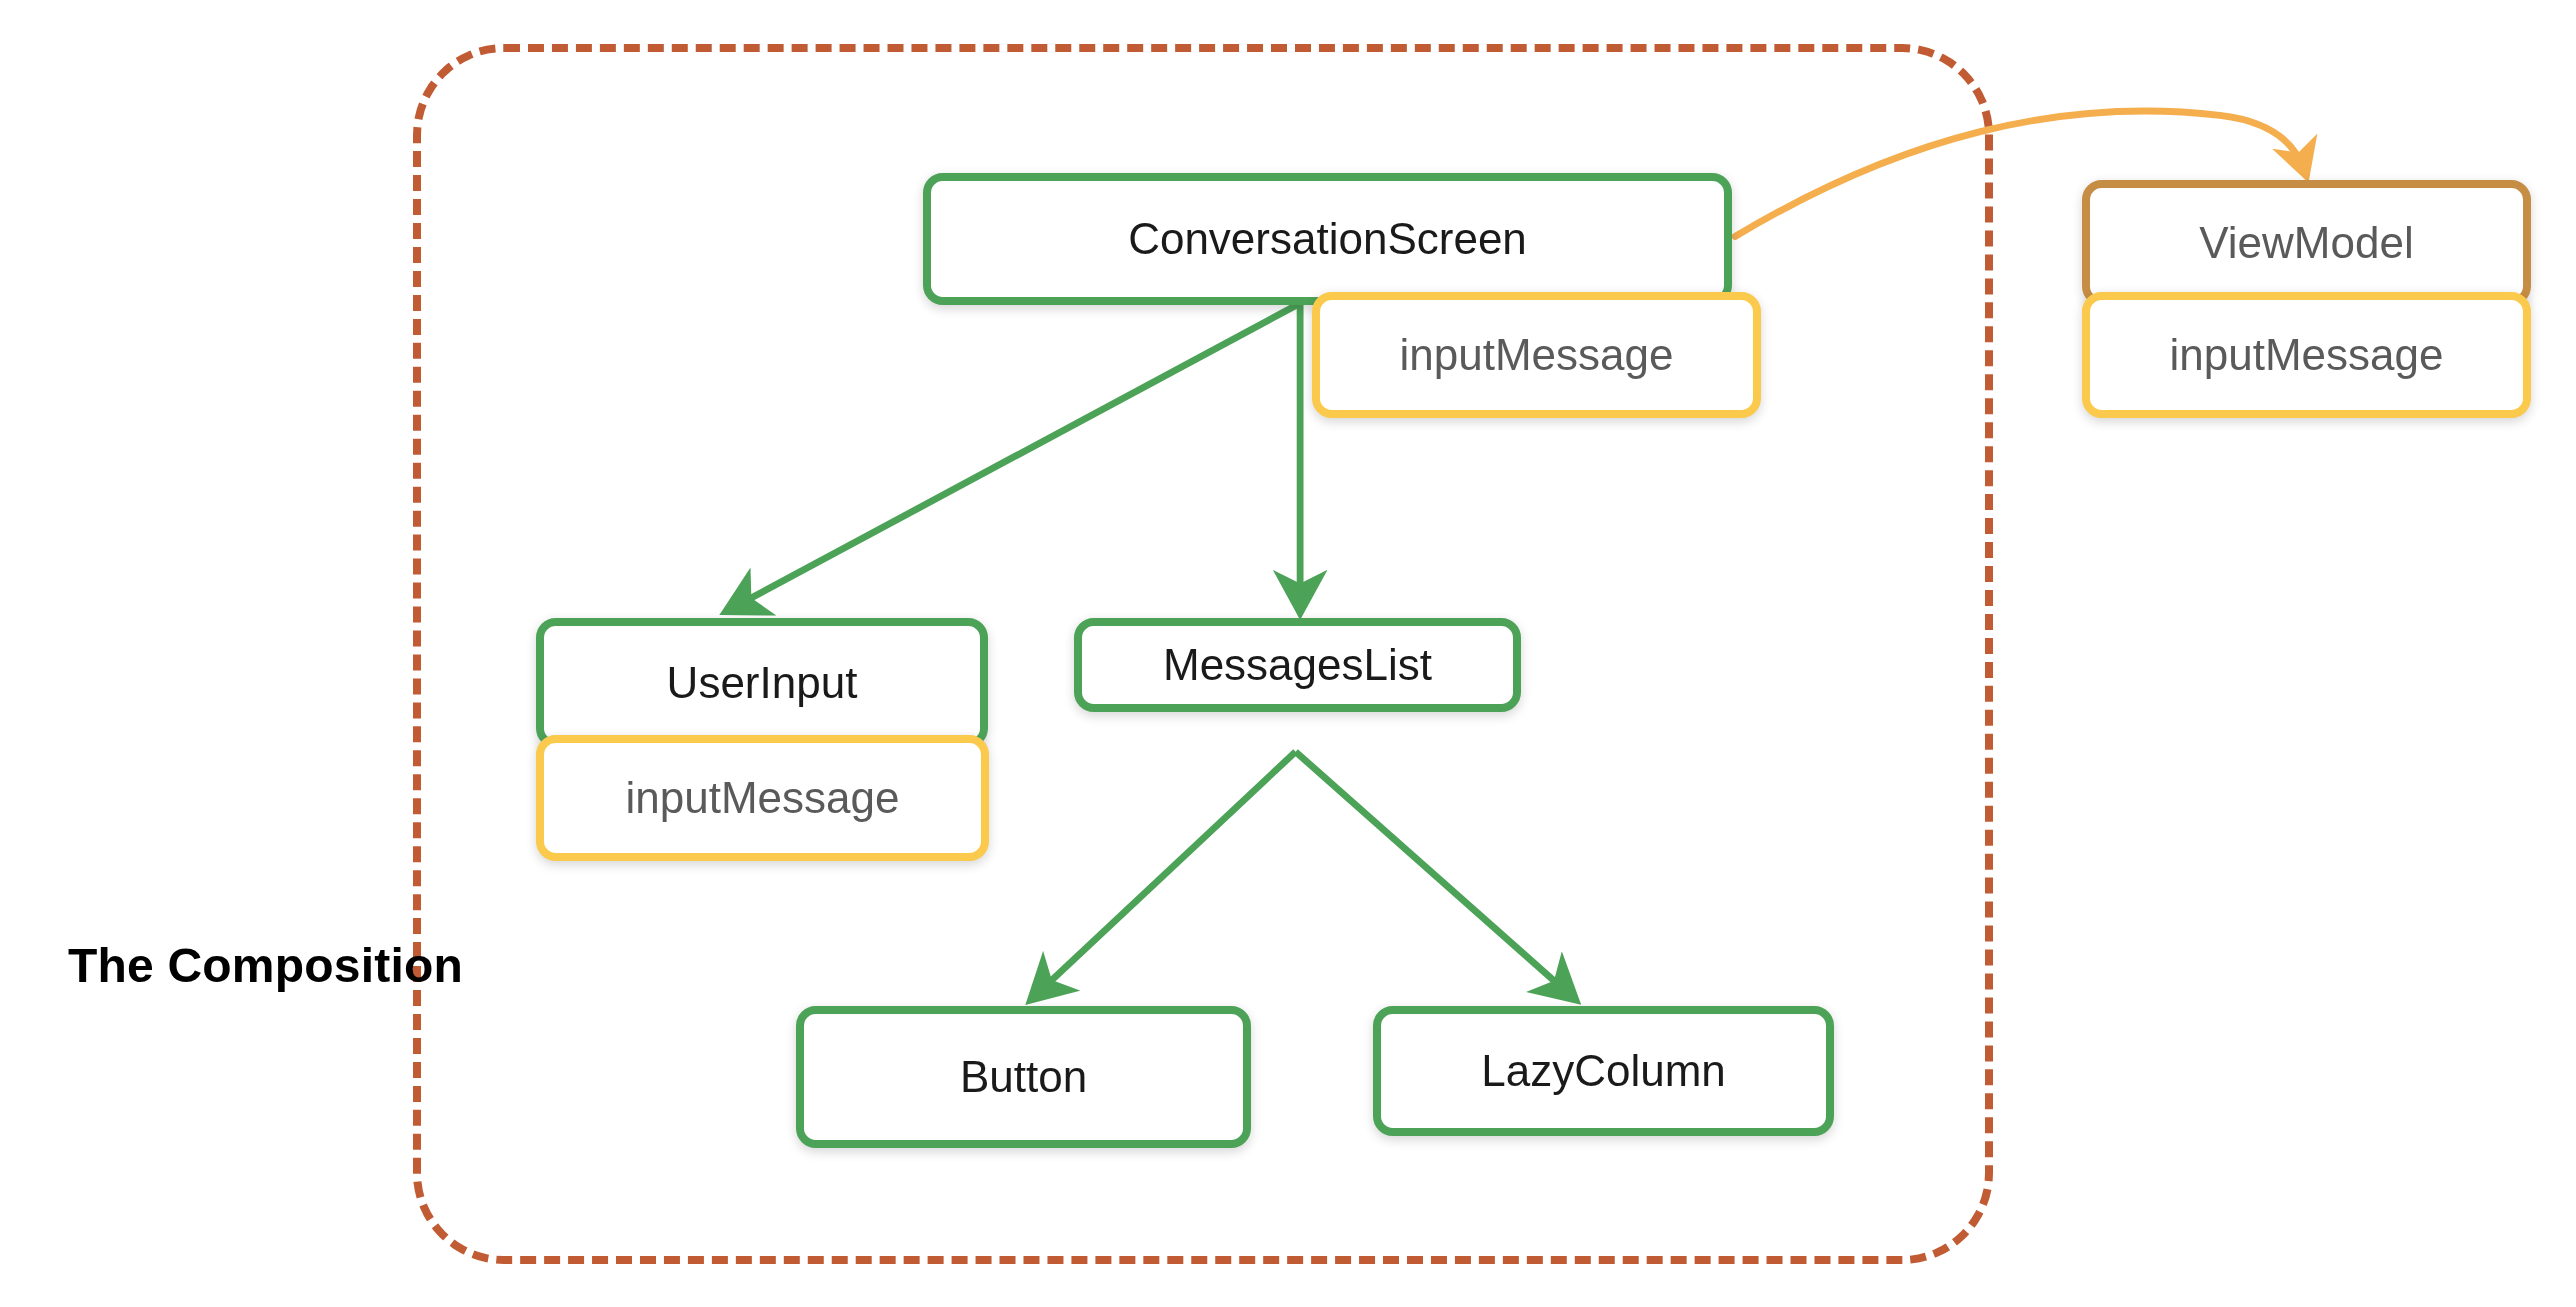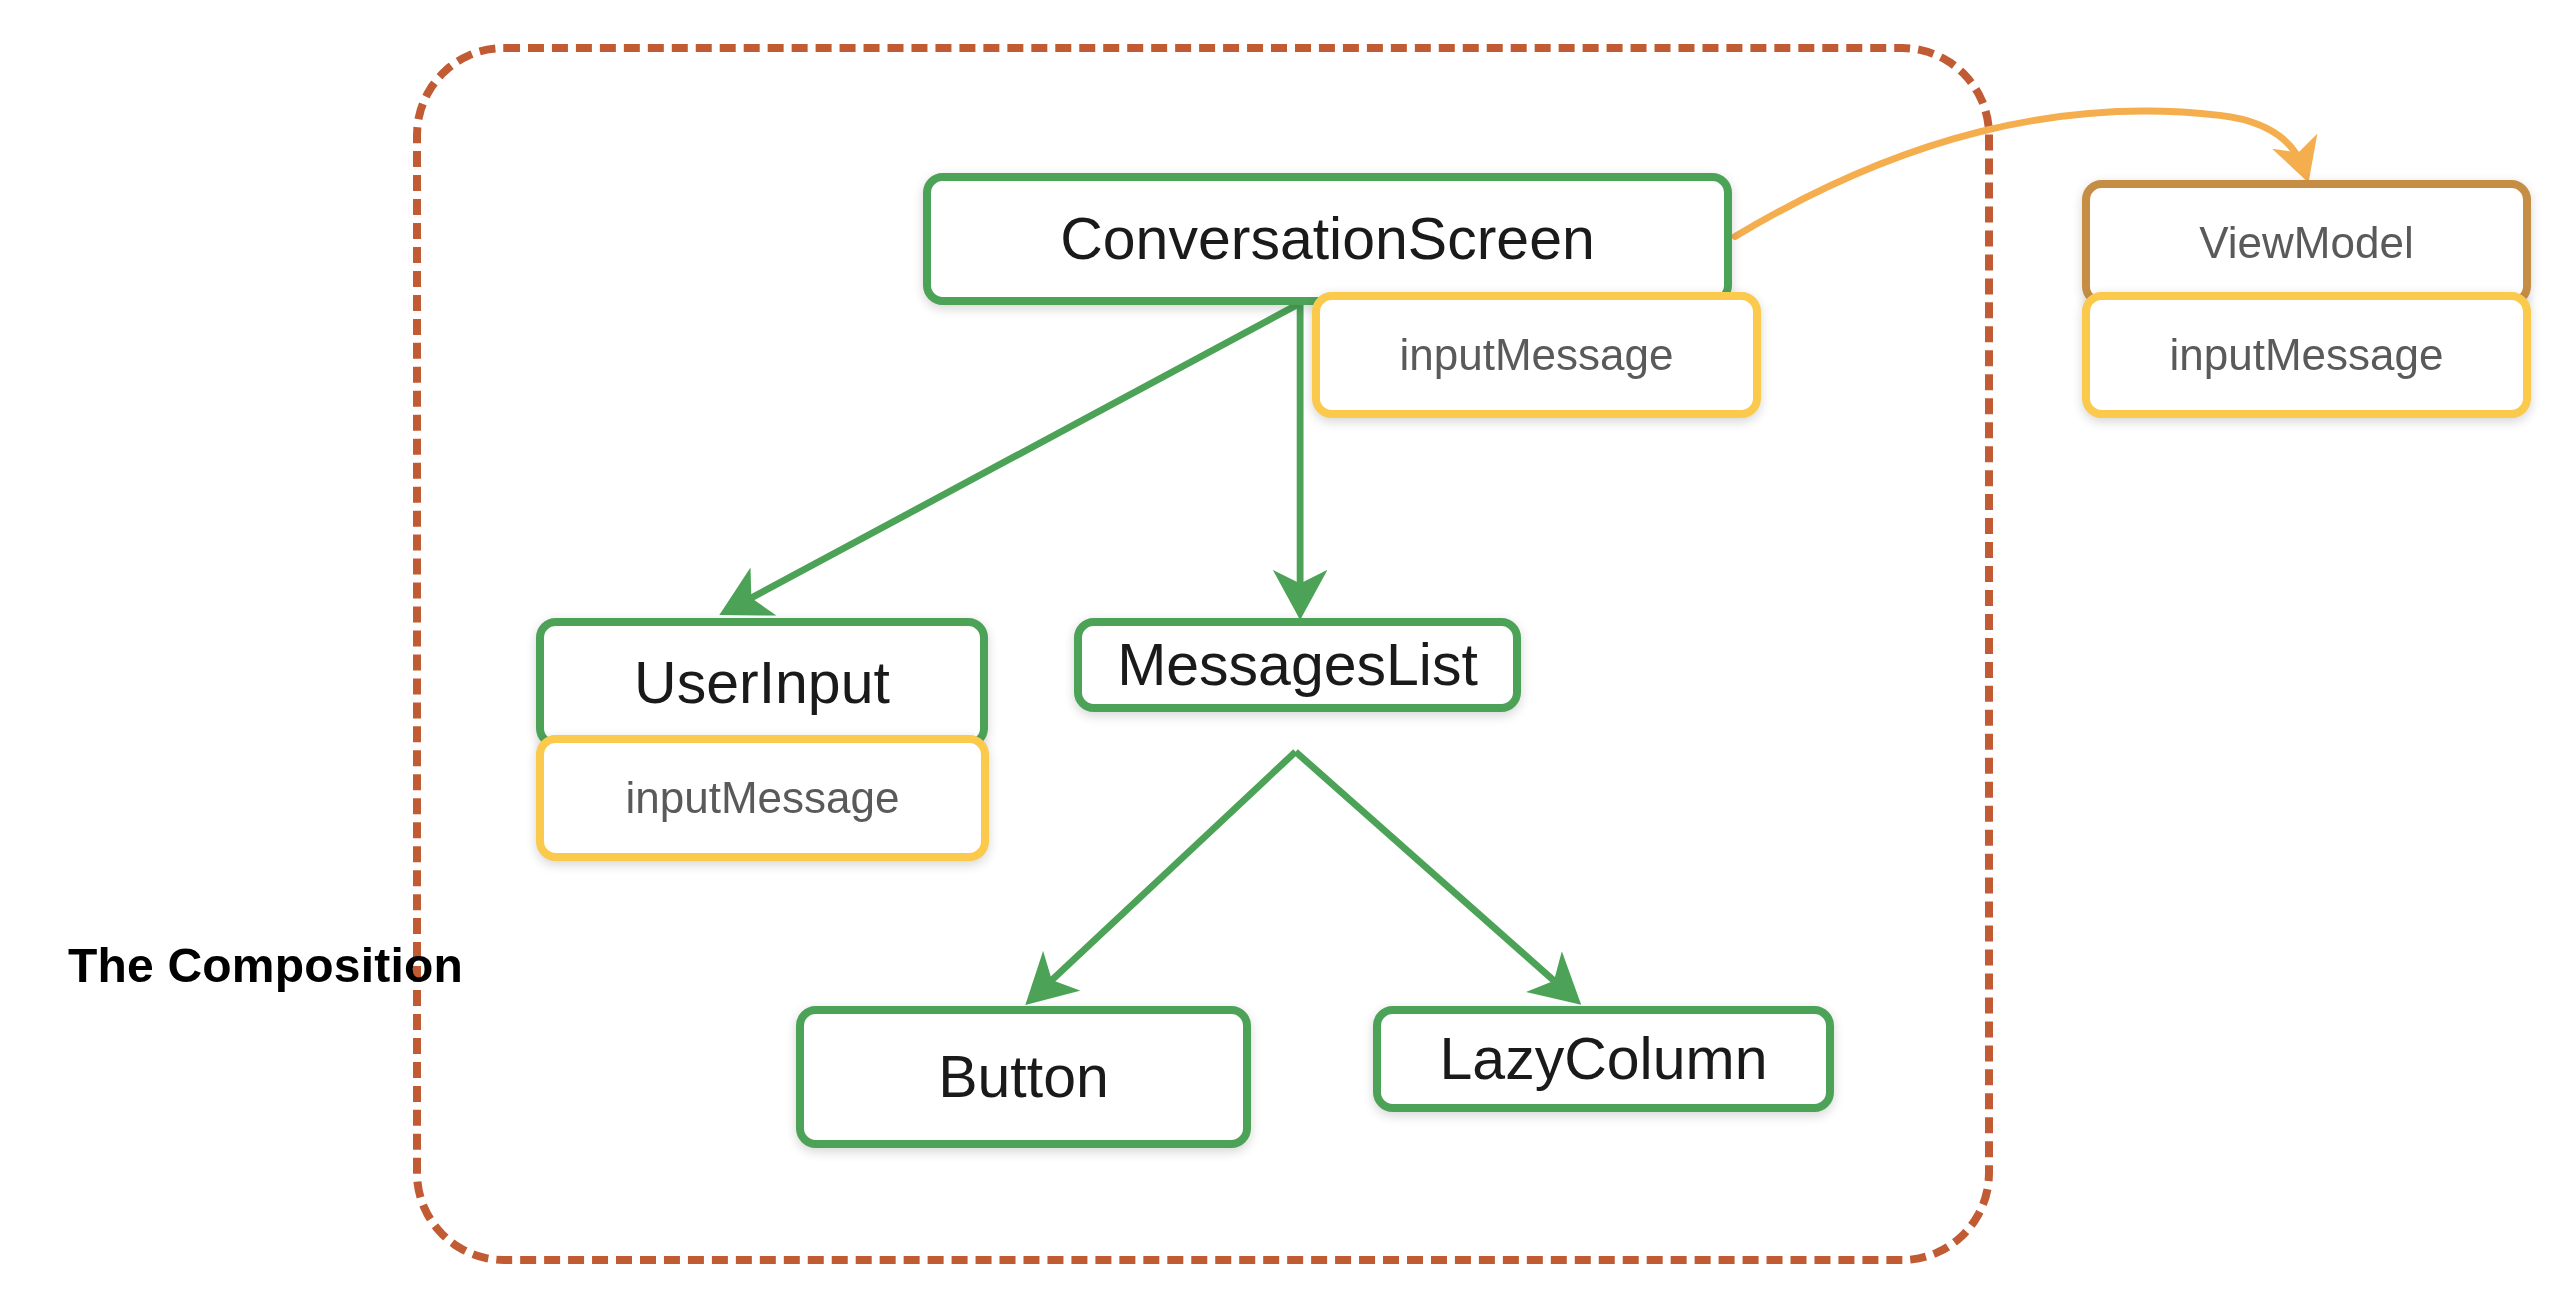--- a/index.html
+++ b/index.html
@@ -81,7 +81,7 @@
   }
   .node.composable .label {
     color: #1a1a1a;
-    font-size: 59px;
+    font-size: 44px;
   }
 
   .node.state {

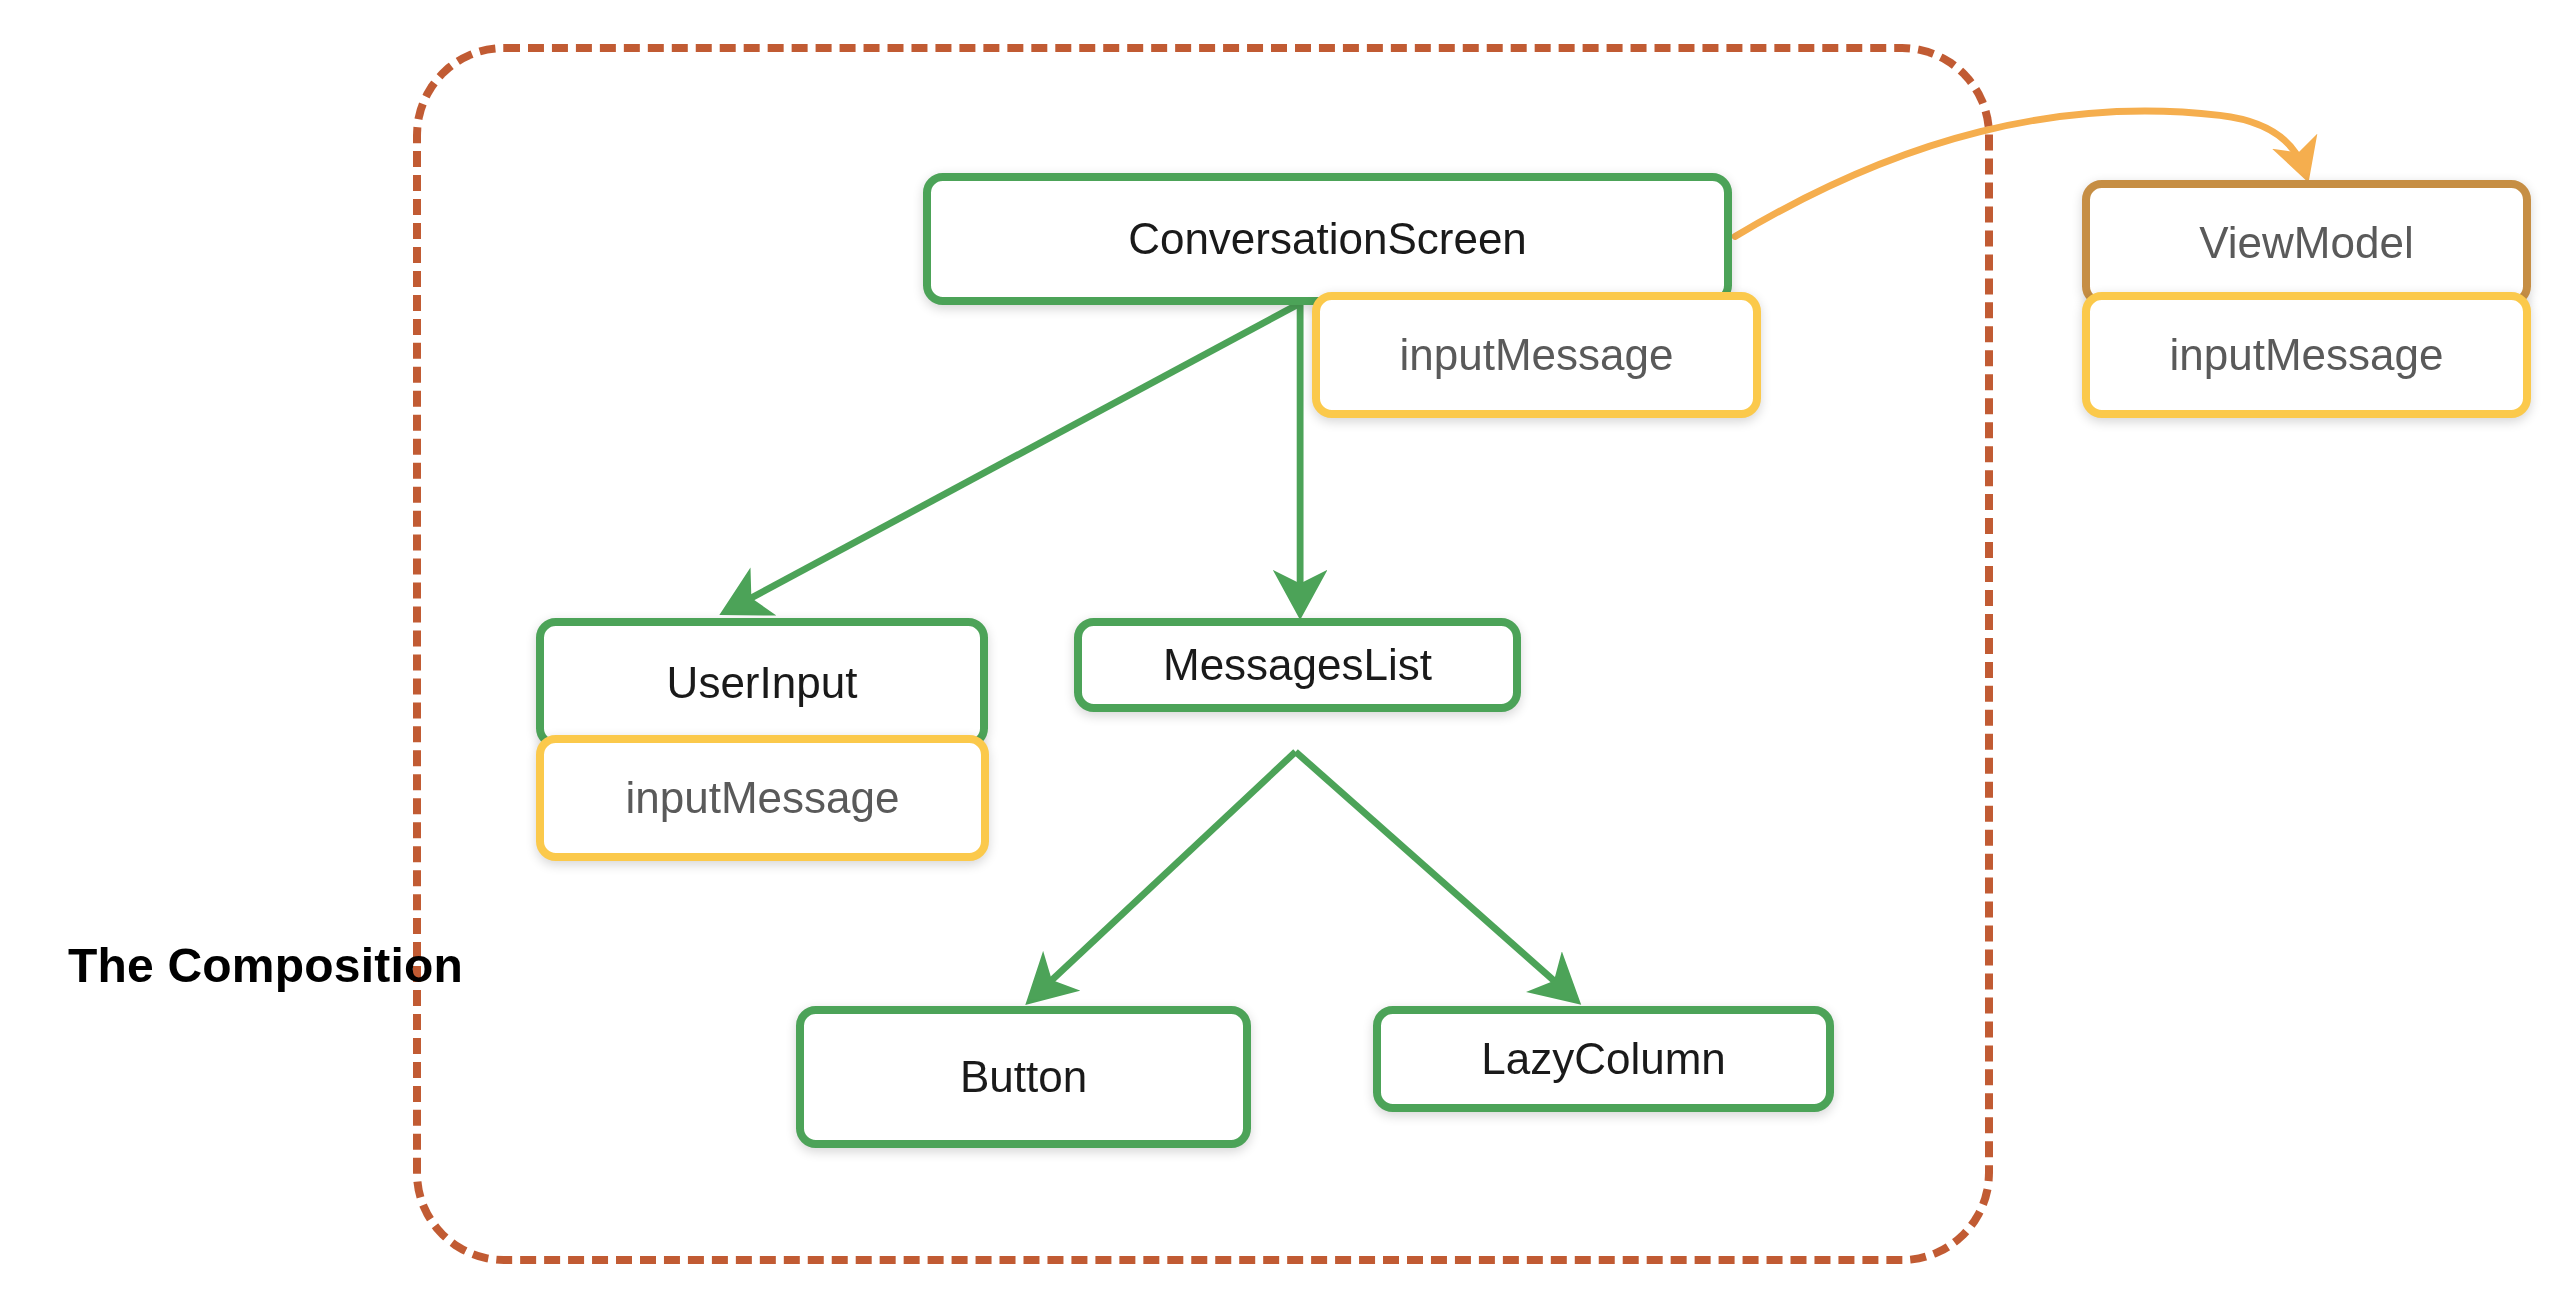--- a/index.html
+++ b/index.html
@@ -115,7 +115,7 @@
   #node-messages-list        { left: 1074px; top: 618px;  width: 447px;  height: 94px; z-index: 6; }
 
   #node-button               { left: 796px; top: 1006px; width: 455px;  height: 142px; z-index: 6; }
-  #node-lazy-column          { left: 1373px; top: 1006px; width: 461px;  height: 106px; z-index: 6; }
+  #node-lazy-column          { left: 1373px; top: 1006px; width: 461px;  height: 130px; z-index: 6; }
 </style>
 </head>
 <body>

